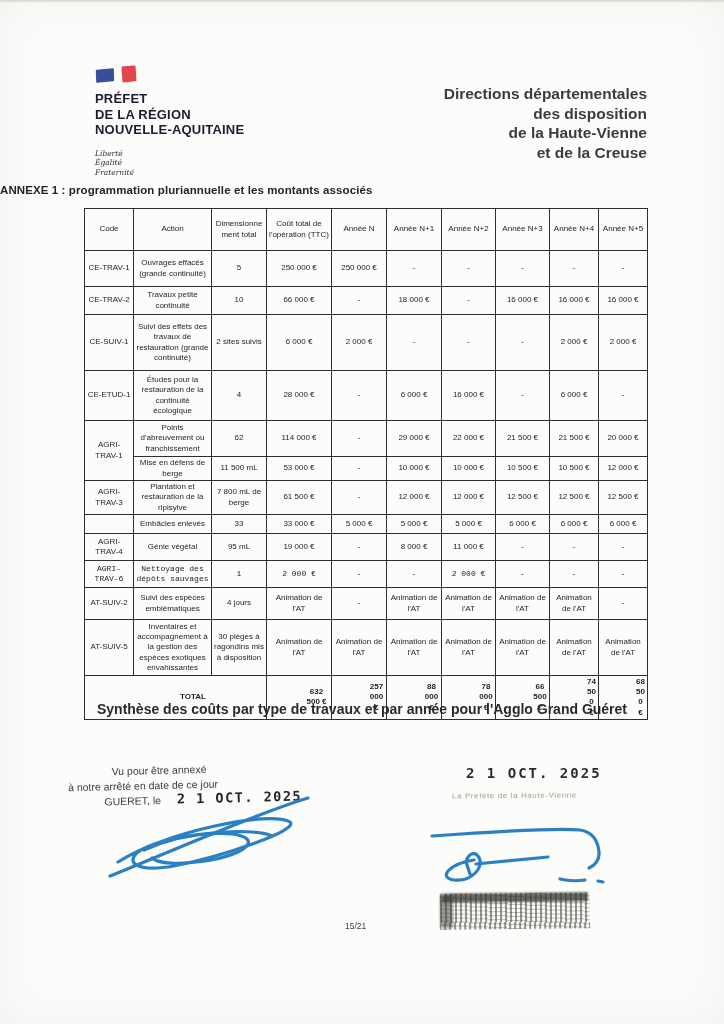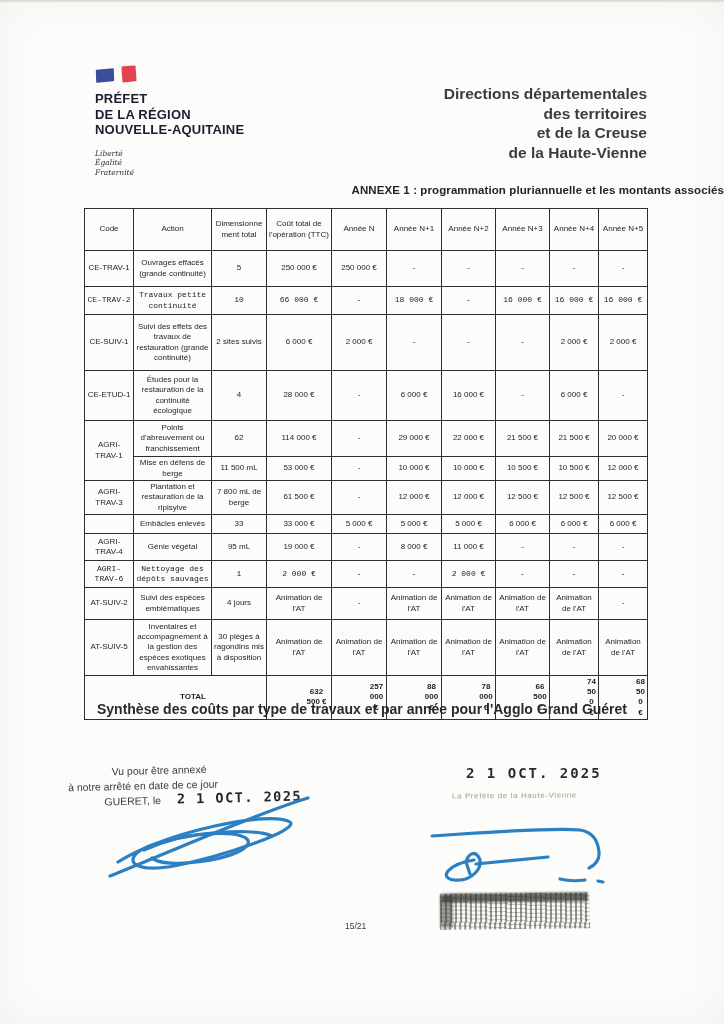--- a/index.html
+++ b/index.html
@@ -119,7 +119,7 @@
 
   <div class="hdr-right">
     <div>Directions départementales</div>
-    <div>des territoires</div>
+    <div>des disposition</div>
     <div>et de la Creuse</div>
     <div>de la Haute-Vienne</div>
   </div>

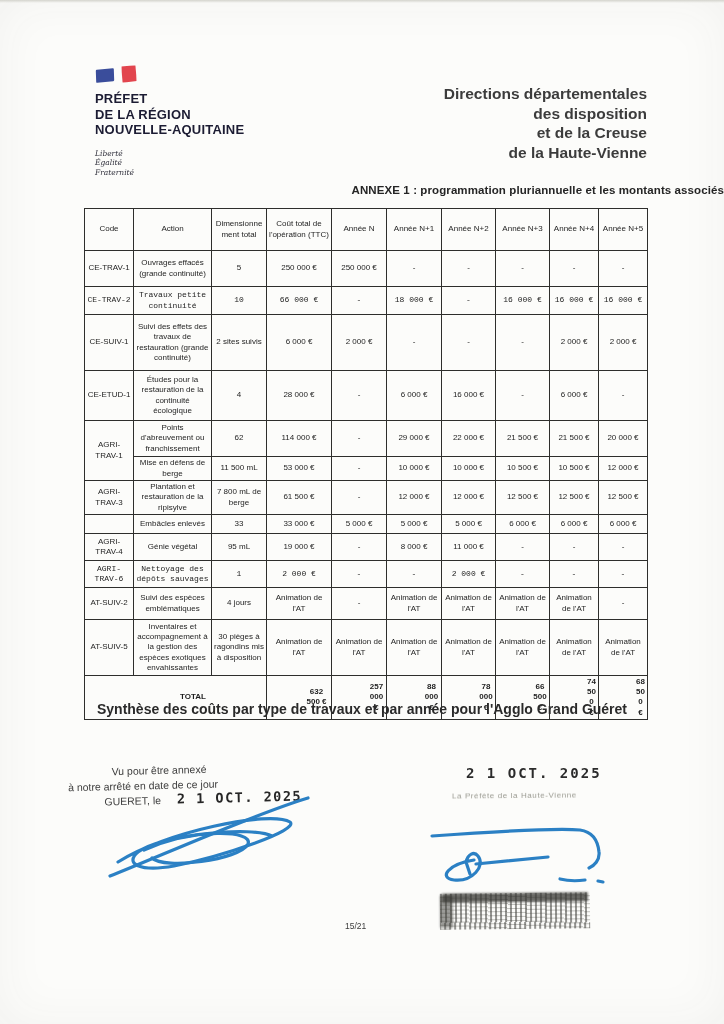--- a/index.html
+++ b/index.html
@@ -120,8 +120,8 @@
   <div class="hdr-right">
     <div>Directions départementales</div>
     <div>des disposition</div>
+    <div>de la Haute-Vienne</div>
     <div>et de la Creuse</div>
-    <div>de la Haute-Vienne</div>
   </div>
 
   <div class="title">ANNEXE 1 : programmation pluriannuelle et les montants associés</div>

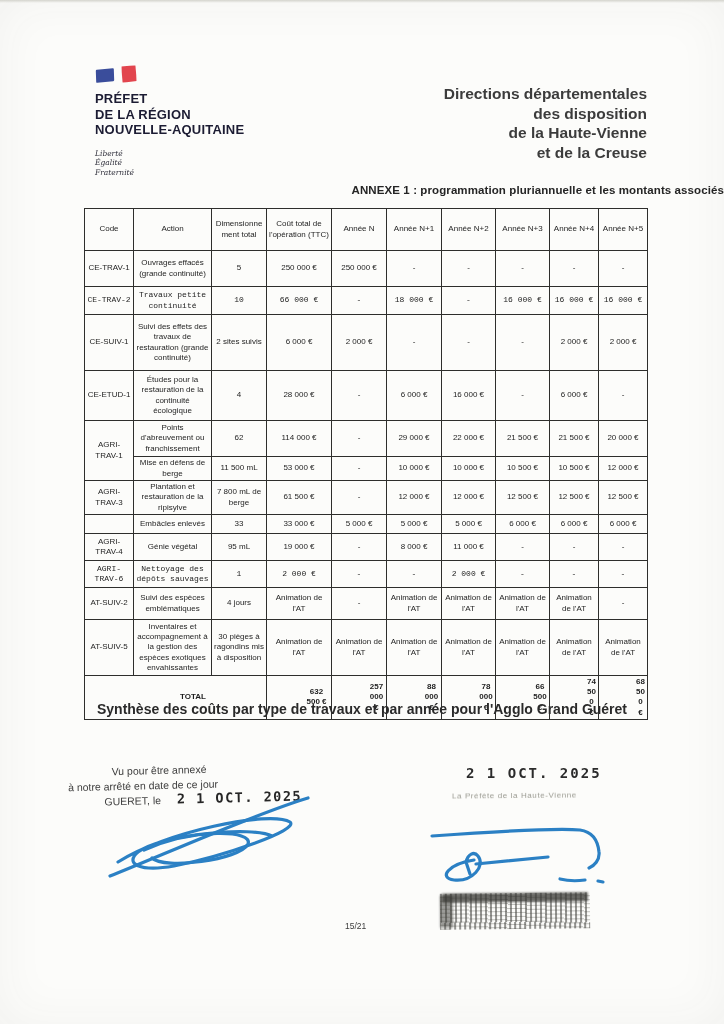--- a/index.html
+++ b/index.html
@@ -33,7 +33,7 @@
     font-size:15.5px;font-weight:bold;color:#3c3c3c;line-height:19.5px;}
 
   
-  .title{position:absolute;top:184px;left:0;width:100%;text-align:right;
+  .title{position:absolute;top:184px;left:0;width:100%;text-align:left;
     font-weight:bold;font-size:11.5px;color:#252525;letter-spacing:.1px;}
 
   

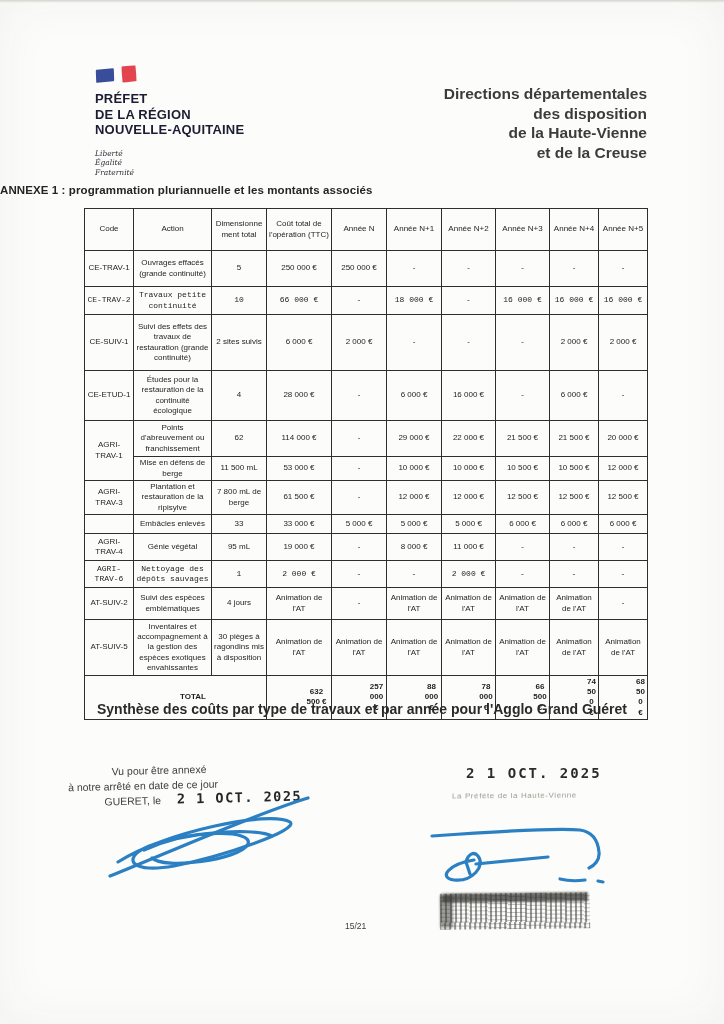--- a/index.html
+++ b/index.html
@@ -44,7 +44,7 @@
     vertical-align:middle;padding:1px 2px;color:#1e1e1e;font-weight:normal;
     word-wrap:break-word;overflow-wrap:break-word;}
   table.prog tr.hdr{height:42px;}
-  tr.r0{height:36px;} tr.r1{height:28px;font-family:Liberation Mono, monospace;} tr.r2{height:56px;} tr.r3{height:50px;}
+  tr.r0{height:36px;} tr.r1{height:28px;} tr.r2{height:56px;} tr.r3{height:50px;}
   tr.r4{height:36px;} tr.r5{height:24px;} tr.r6{height:34px;} tr.r7{height:19px;}
   tr.r8{height:27px;margin-top:17px;} tr.r9{height:27px;font-family:Liberation Mono, monospace;} tr.r10{height:32px;} tr.r11{height:56px;}
   tr.r12{height:19px;}

